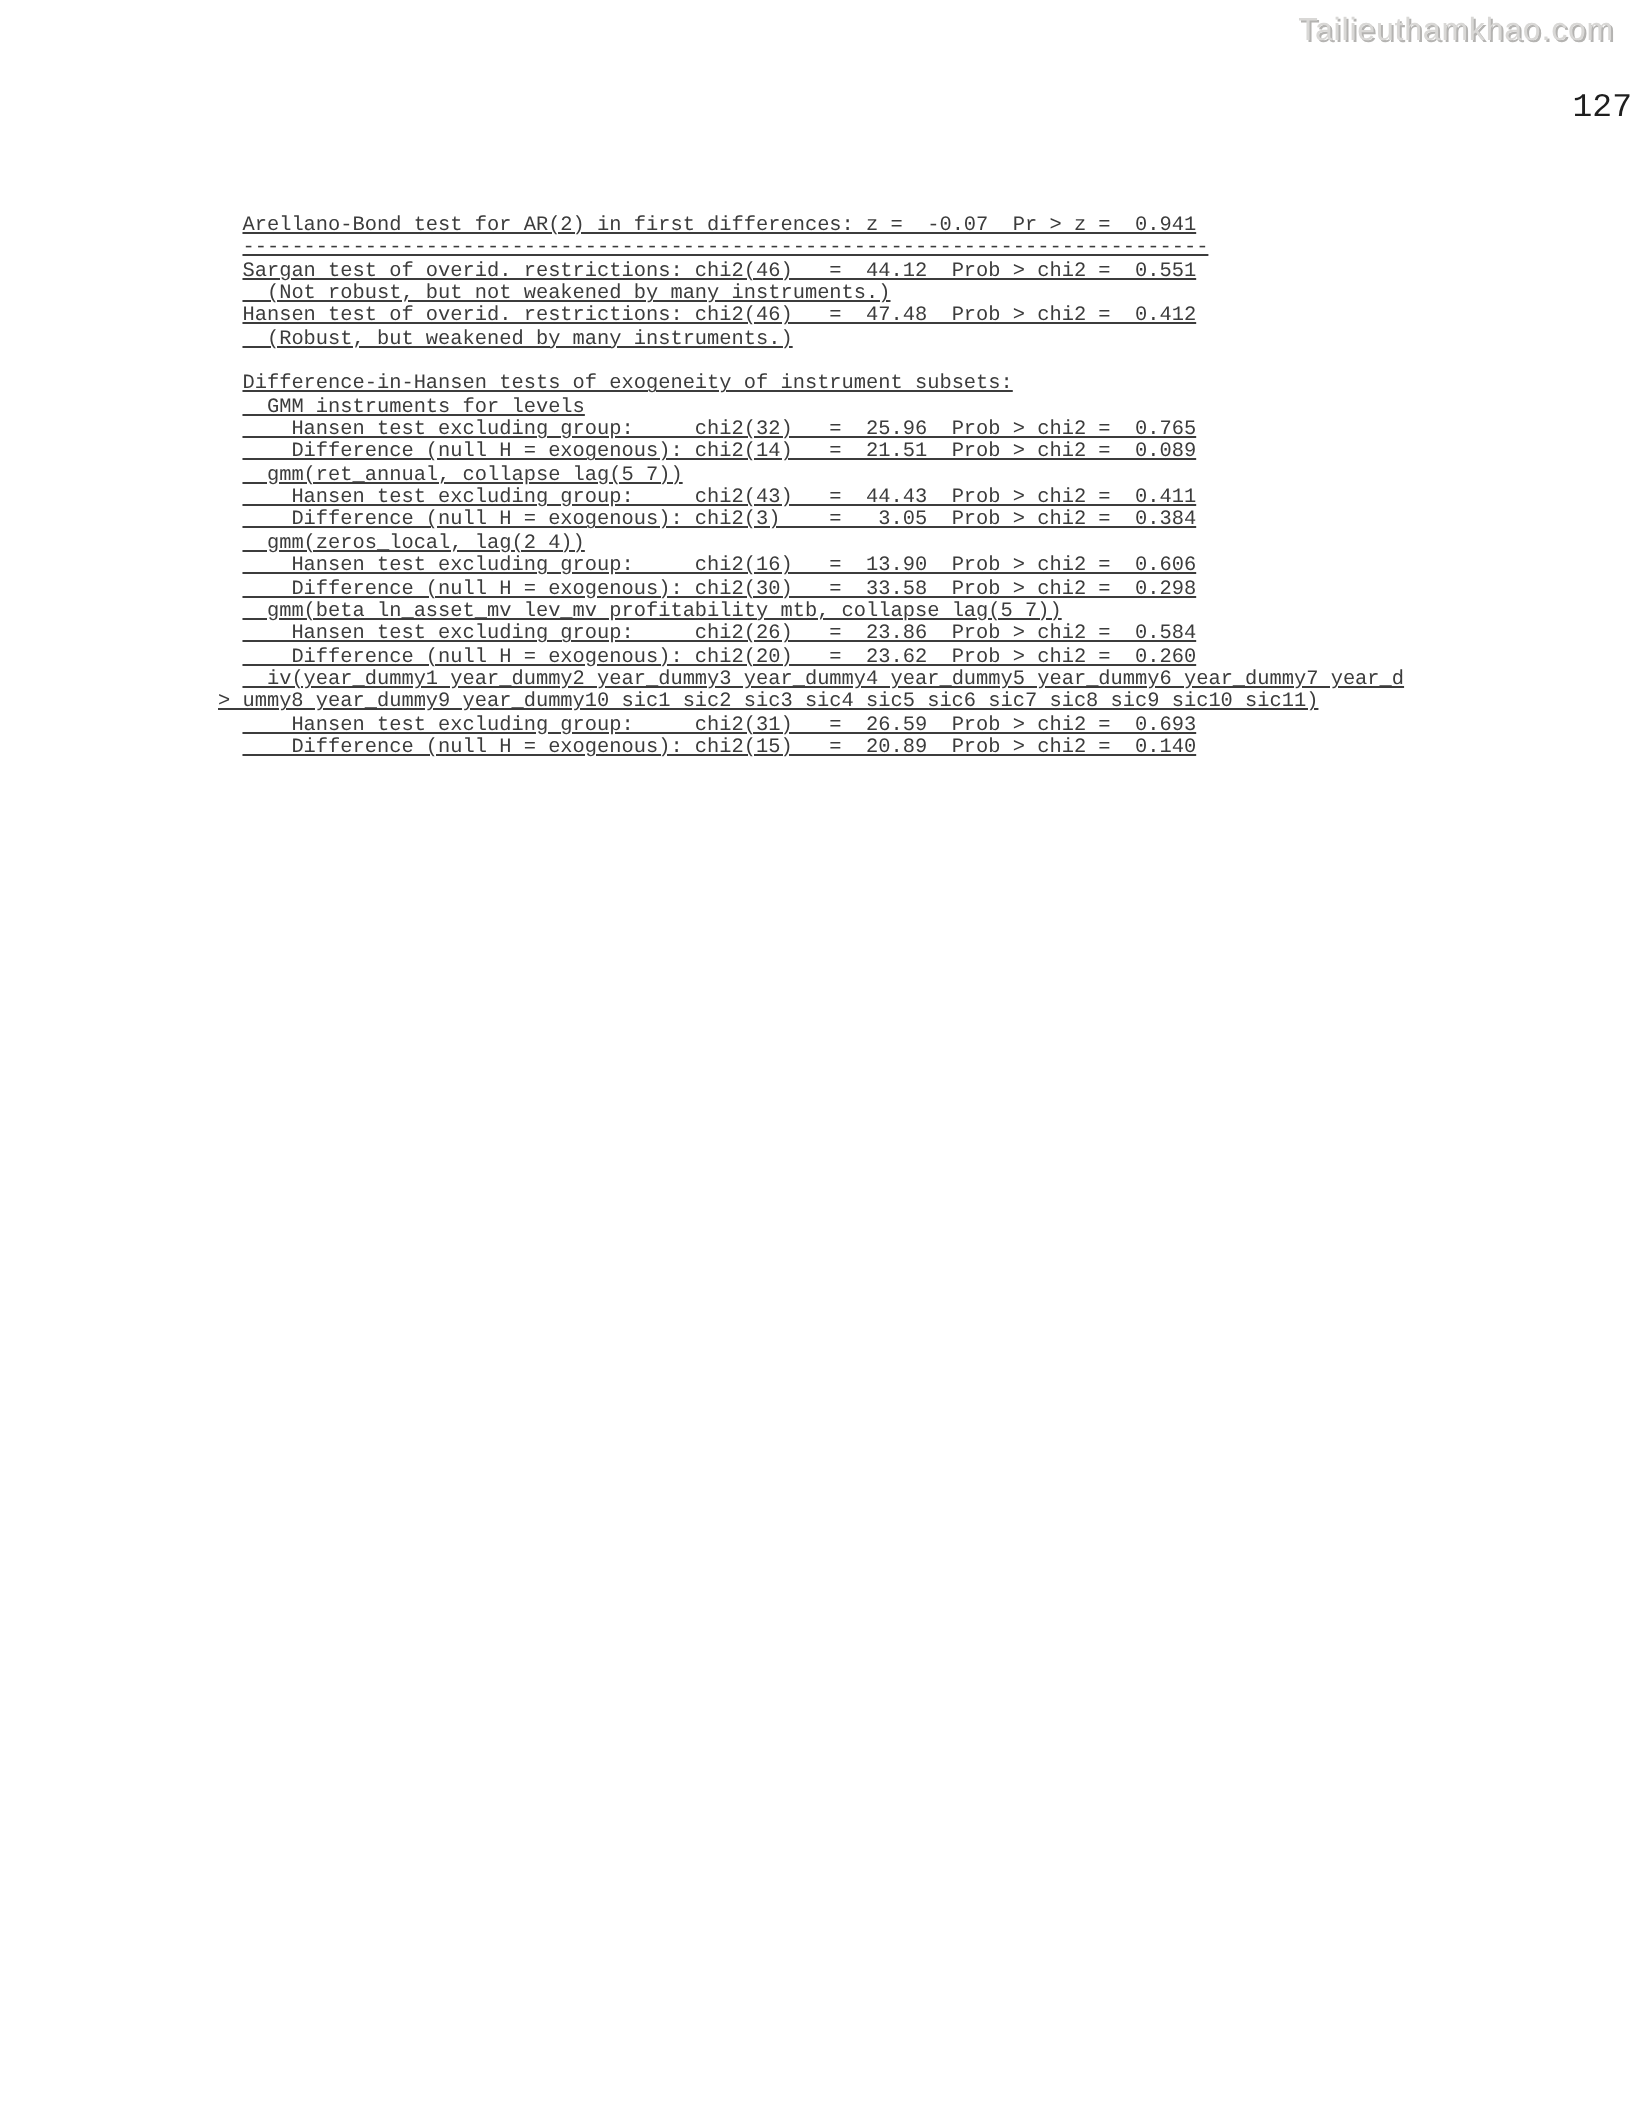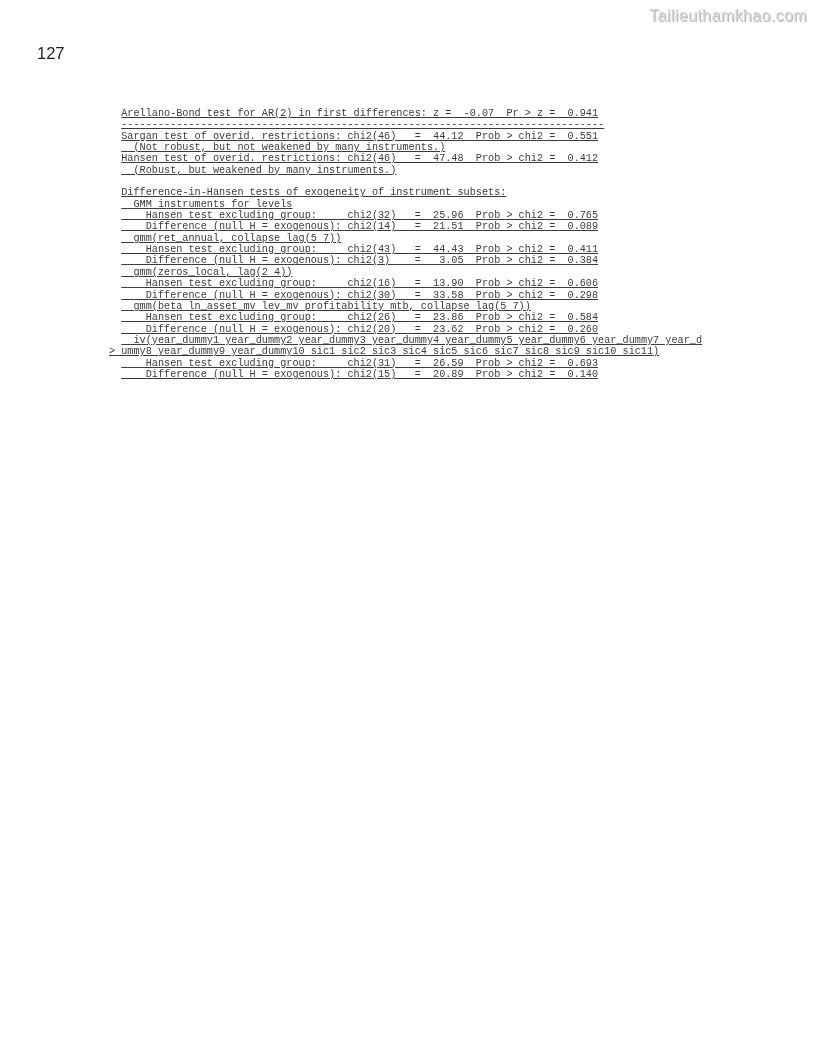--- a/index.html
+++ b/index.html
@@ -31,9 +31,9 @@
     top: 44px;
     left: 0;
     right: 0;
-    text-align: left;
+    text-align: right;
     text-indent: 37px; 
-    font-family: Liberation Sans, sans-serif;
+    font-family: Liberation Mono, monospace;
     font-size: 16.5px;
     color: #1e1e1e;
   }

